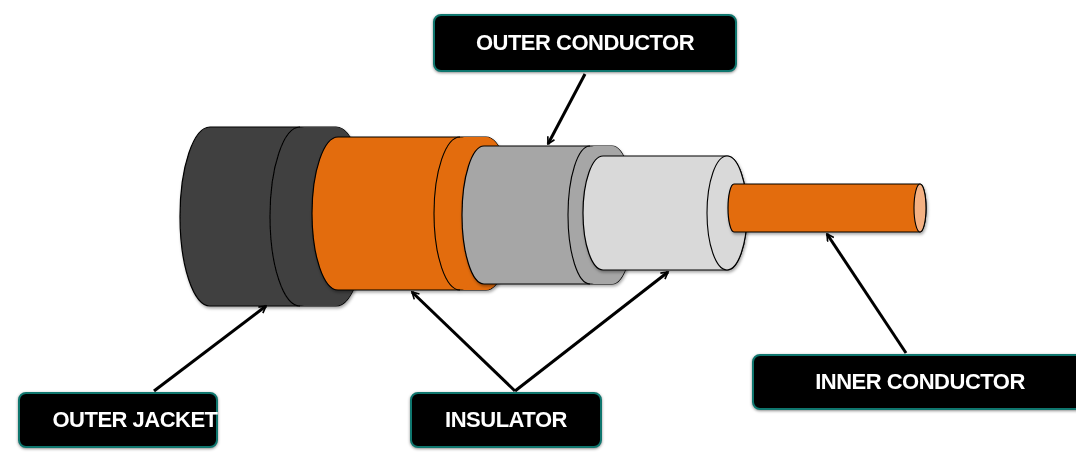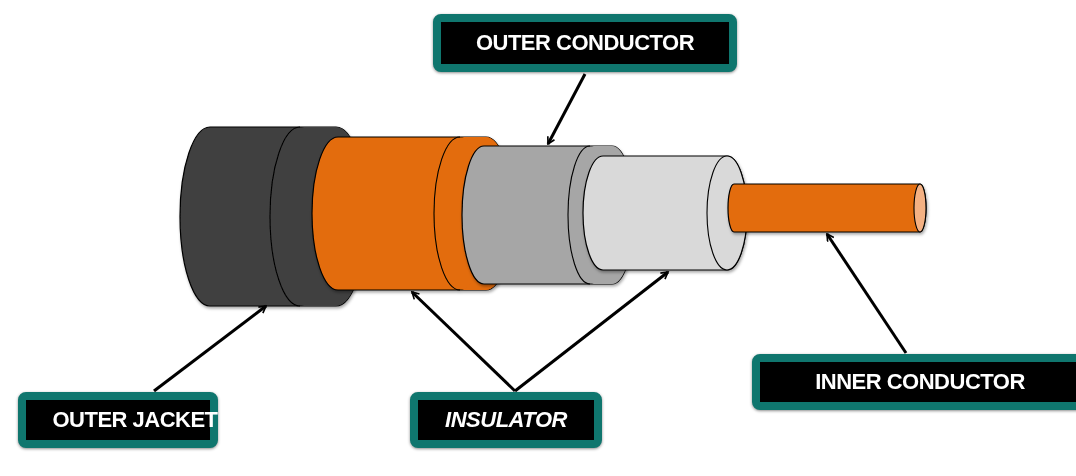--- a/index.html
+++ b/index.html
@@ -10,7 +10,7 @@
       position: absolute;
       background: #000000;
       color: #ffffff;
-      border: 8px solid #0f766e;
+      border: 2px solid #0f766e;
       border-radius: 8px;
       box-shadow: 0 1px 3px rgba(0,0,0,0.45);
       font-family: "Liberation Sans", sans-serif;

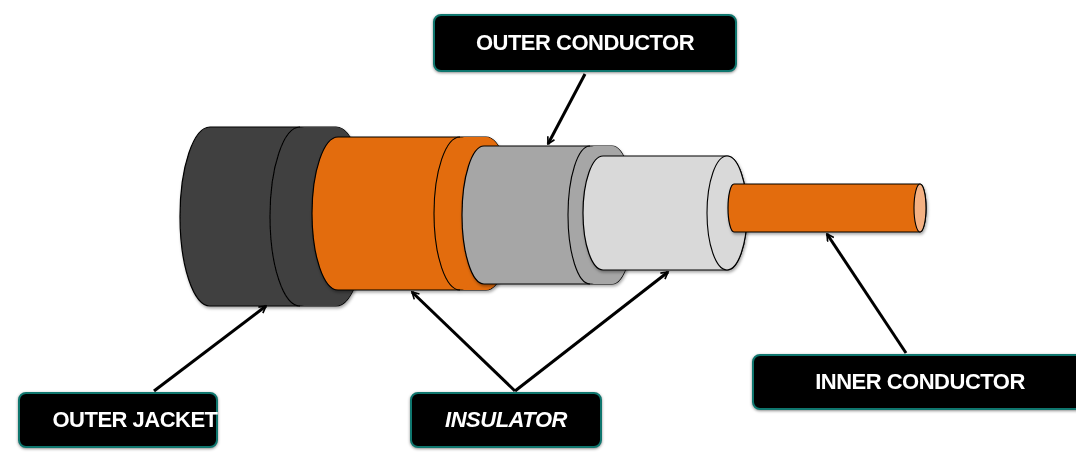--- a/index.html
+++ b/index.html
@@ -23,7 +23,7 @@
     }
     #lbl-outer-conductor { left: 433px; top: 14px; width: 304px; height: 58px; }
     #lbl-outer-jacket   { left: 18px;  top: 392px; width: 200px; height: 56px; padding-left: 34px; }
-    #lbl-insulator      { left: 410px; top: 392px; width: 192px; height: 56px; font-style: italic; }
+    #lbl-insulator      { left: 410px; top: 392px; width: 192px; height: 56px; }
     #lbl-inner-conductor{ left: 752px; top: 354px; width: 336px; height: 56px; }
   </style>
 </head>

